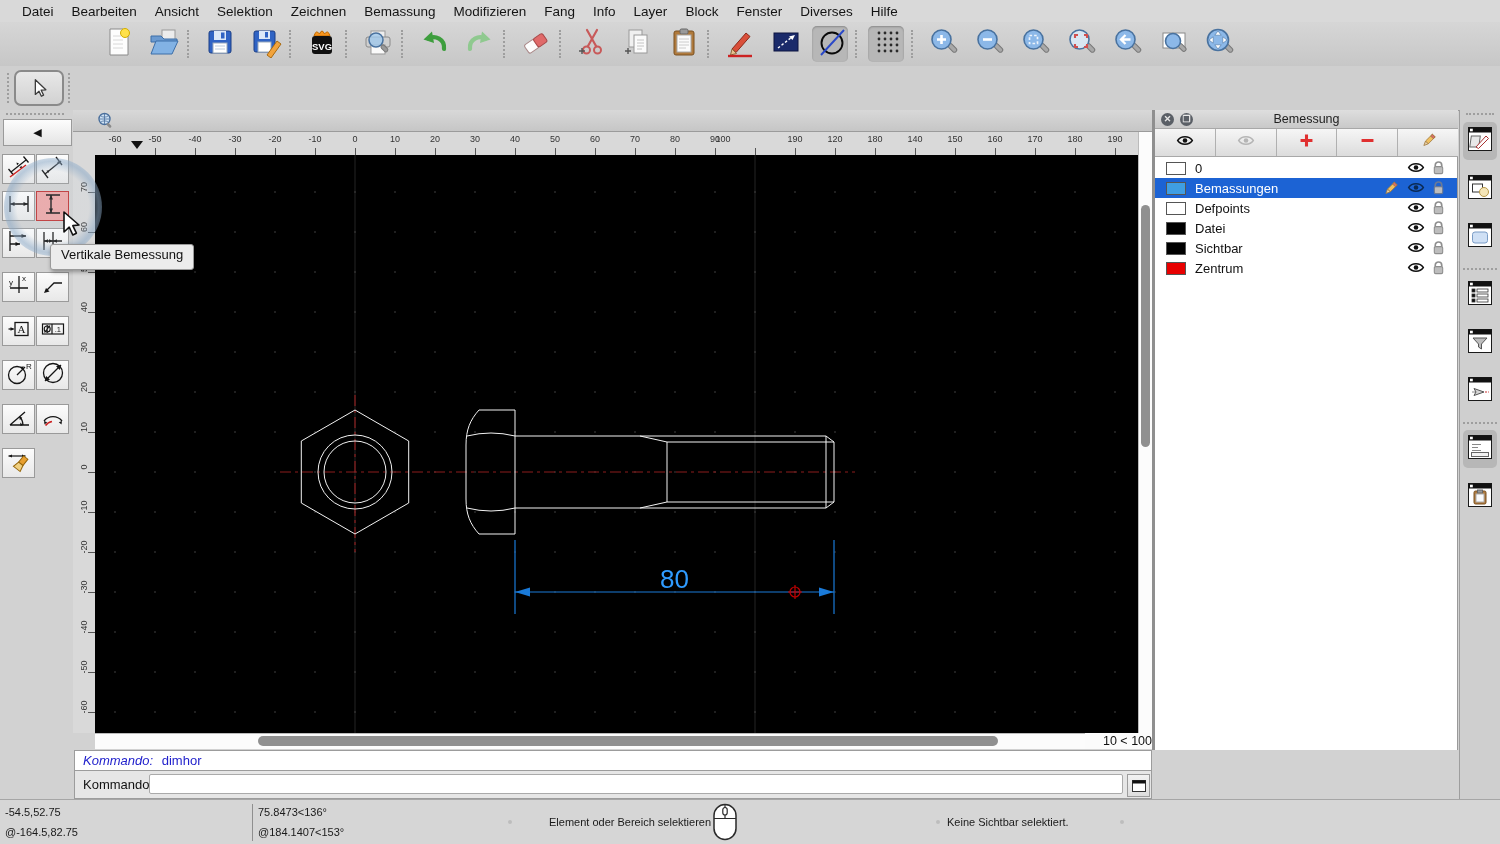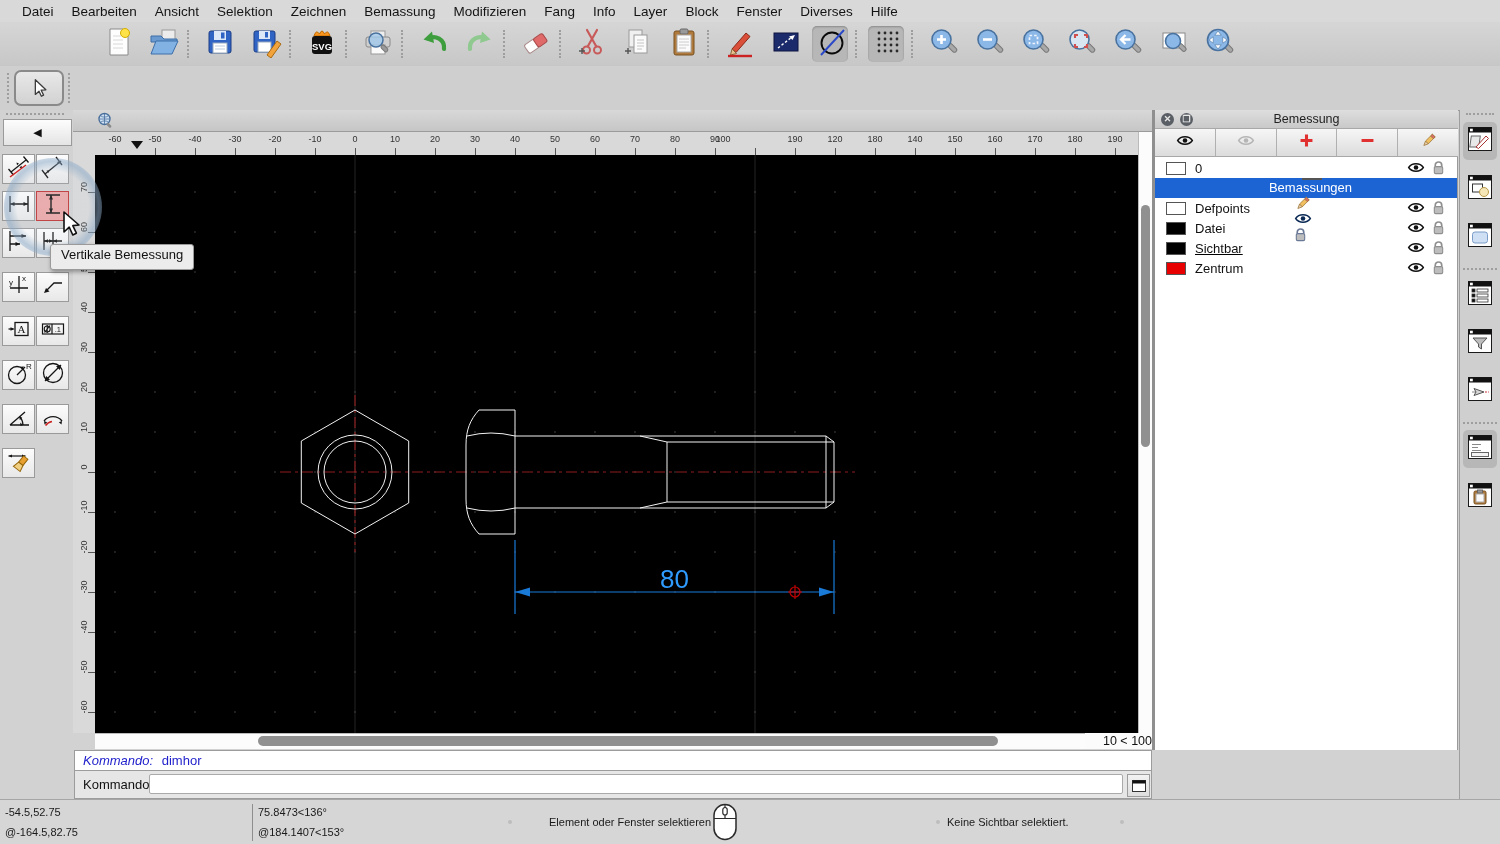--- a/index.html
+++ b/index.html
@@ -985,7 +985,7 @@
             <rect x="2.5" y="7" width="9" height="7.5" rx="1.4" fill="#bdbdbd" stroke="#8f8f8f" stroke-width="1.2"></rect>
           </svg></span>
       </div>
-      <div class="layer-row selected" style="top: 68px; flex-direction: column;">
+      <div class="layer-row selected" style="top: 68px;">
         <span class="lswatch" style="background:#3f9ee3"></span>
         <span class="lname">Bemassungen</span>
         <span class="licon"><svg viewBox="0 0 20 20" width="17" height="17">

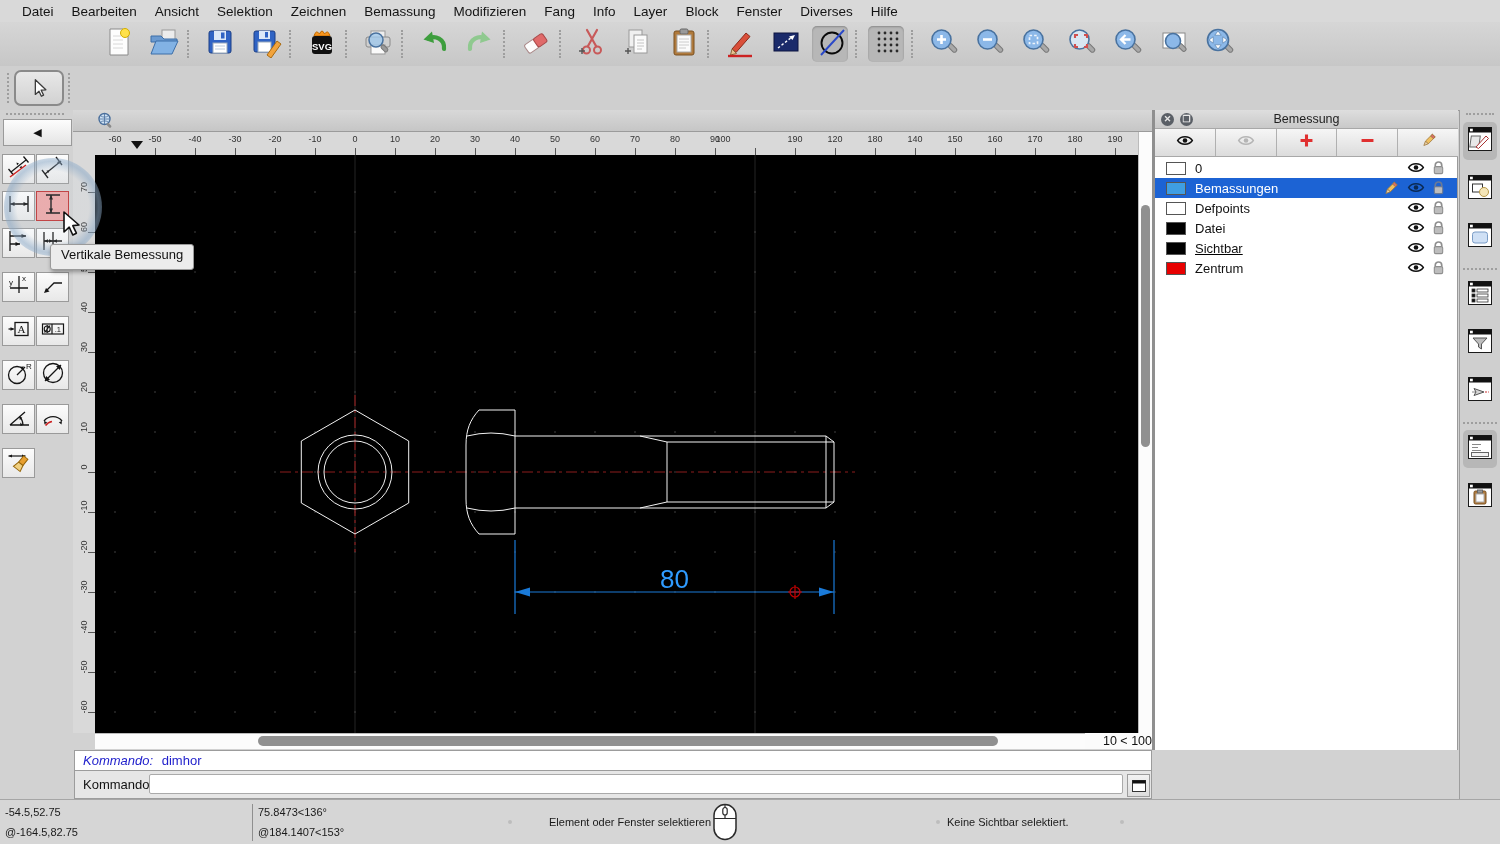--- a/index.html
+++ b/index.html
@@ -1028,7 +1028,7 @@
             <rect x="2.5" y="7" width="9" height="7.5" rx="1.4" fill="#bdbdbd" stroke="#8f8f8f" stroke-width="1.2"></rect>
           </svg></span>
       </div>
-      <div class="layer-row" style="top: 128px; text-decoration: underline;">
+      <div class="layer-row" style="top: 128px;">
         <span class="lswatch" style="background:#000000"></span>
         <span class="lname">Sichtbar</span>
         <span class="licon"><svg viewBox="0 0 22 16" width="18" height="15">

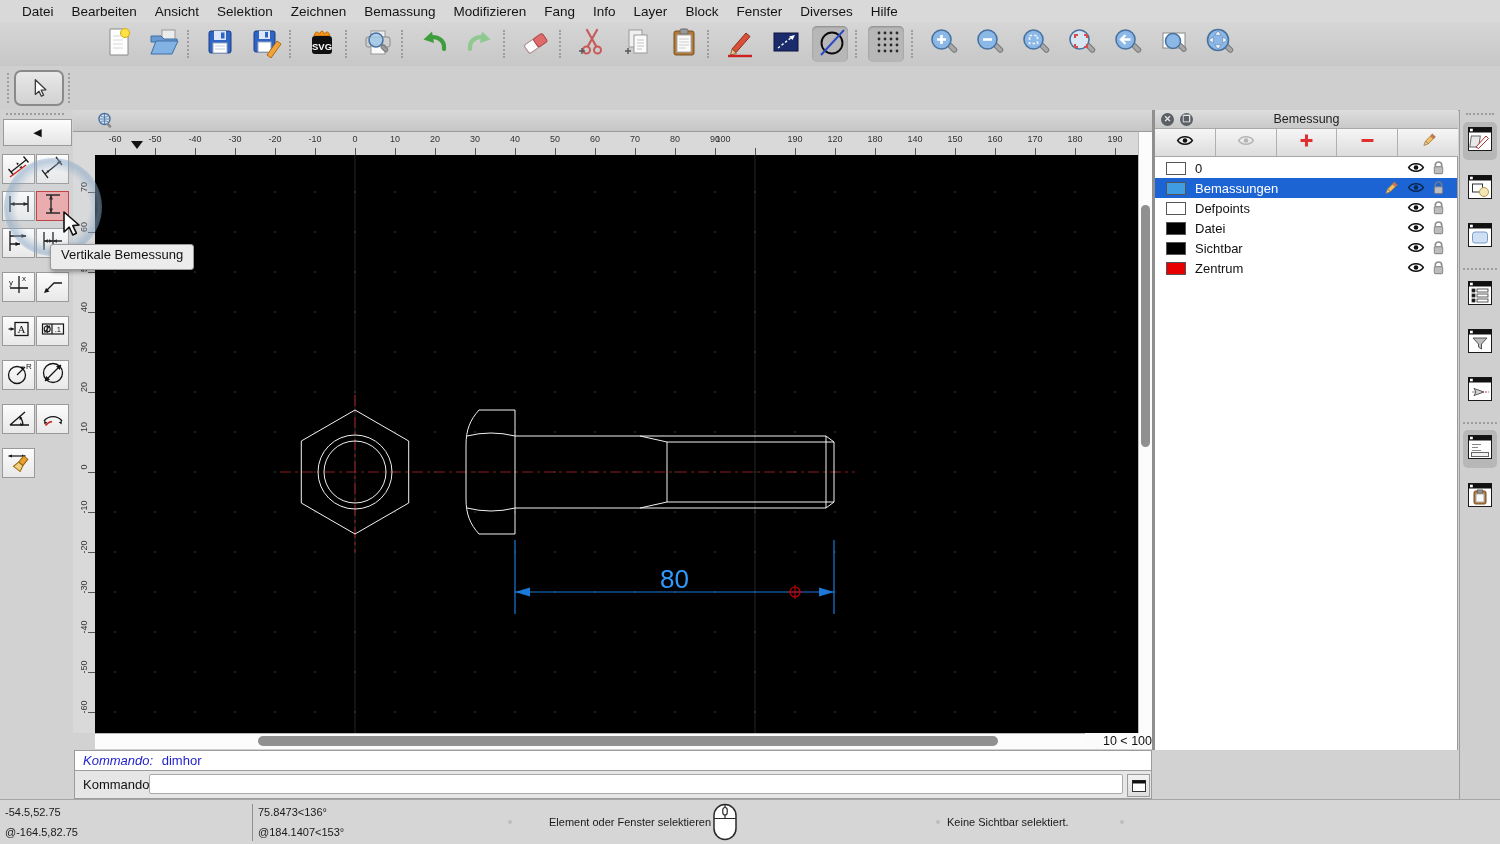--- a/index.html
+++ b/index.html
@@ -1160,7 +1160,7 @@
     <div class="st" style="left:258px;top:6px">75.8473&lt;136°</div>
     <div class="st" style="left:258px;top:26px">@184.1407&lt;153°</div>
     <div class="st-dot abs" style="left:508px;top:20px"></div>
-    <div class="st" style="left:549px;top:16px">Element oder Fenster selektieren</div>
+    <div class="st" style="left:549px;top:16px">Element oder Bereich selektieren</div>
     <svg class="abs" style="left:712px;top:3px" width="26" height="38" viewBox="0 0 26 38">
       <rect x="2" y="1.5" width="22" height="35" rx="11" fill="#fff" stroke="#2a2a2a" stroke-width="1.5"></rect>
       <path d="M2 15.5 h22 M13 1.5 v14" stroke="#2a2a2a" stroke-width="1.2"></path>

